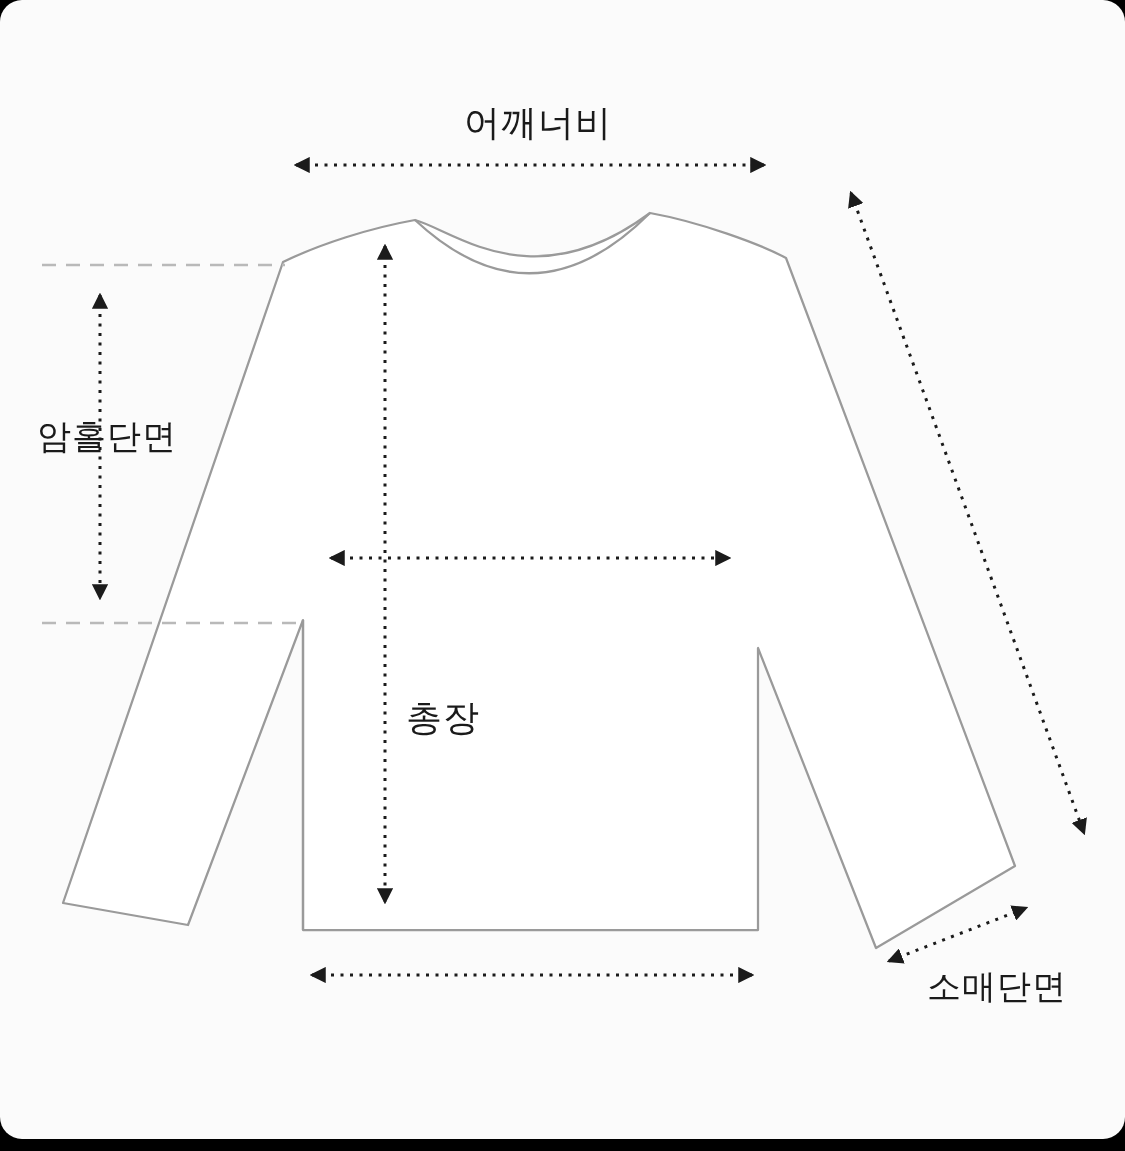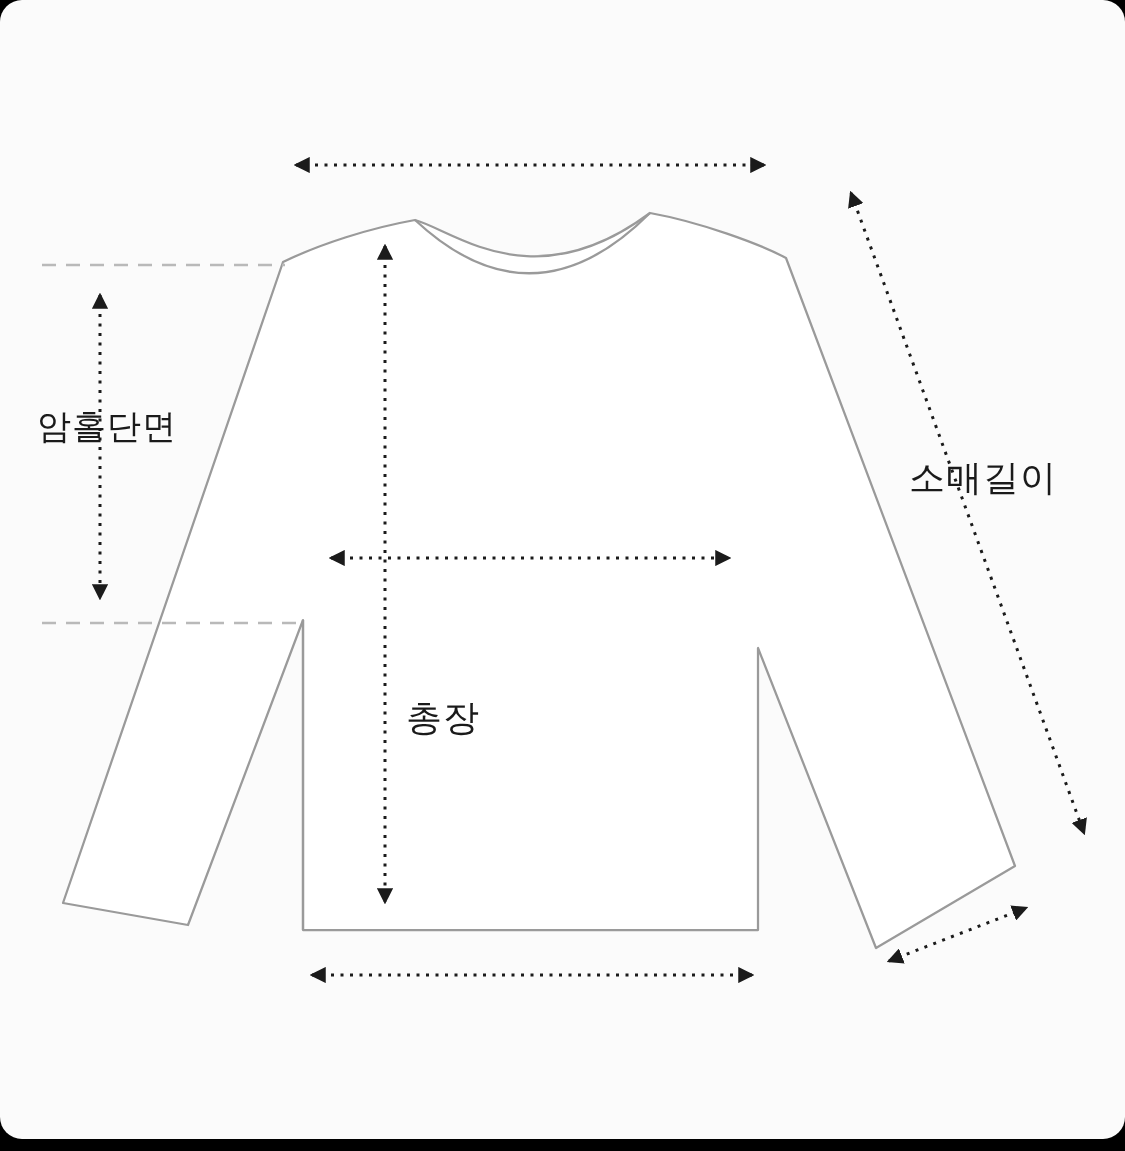--- a/index.html
+++ b/index.html
@@ -67,6 +67,7 @@
     <line class="arrow" x1="889" y1="961" x2="1026" y2="908" marker-start="url(#ah)" marker-end="url(#ah)"></line>
   </svg>
 
+  <div class="lbl" style="left:538px;top:123px">어깨너비</div>
 
   <div class="lbl small" style="left:107px;top:427px">암홀단면</div>
 

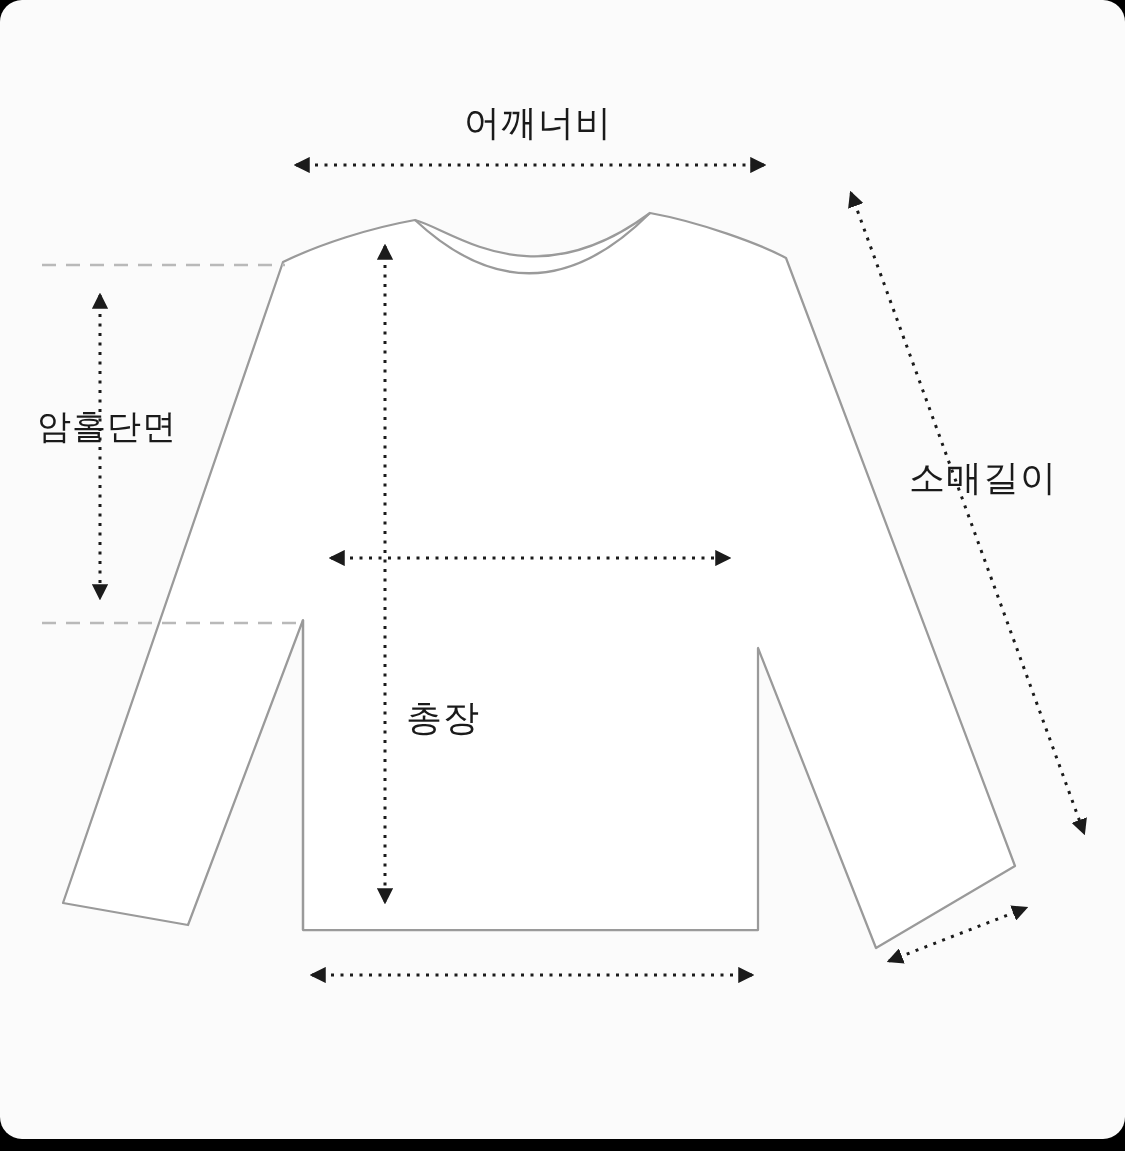--- a/index.html
+++ b/index.html
@@ -69,7 +69,7 @@
 
   <div class="lbl" style="left:538px;top:123px">어깨너비</div>
 
-  <div class="lbl small" style="left:107px;top:427px">암홀단면</div>
+  <div class="lbl small" style="left:107px;top:437px">암홀단면</div>
 
 
   <div class="lbl" style="left:443px;top:718px">총장</div>

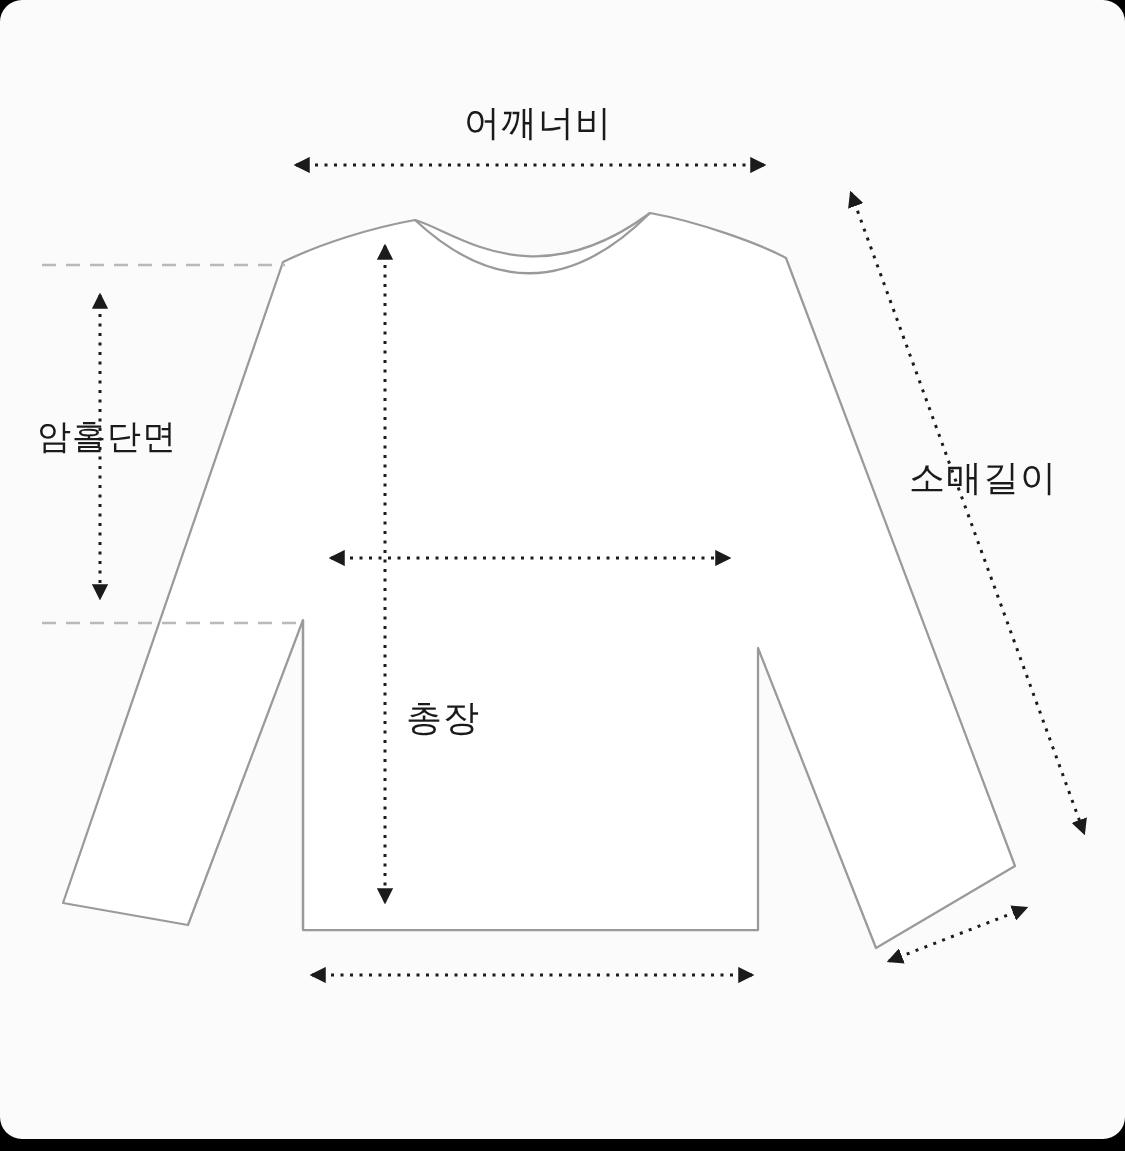--- a/index.html
+++ b/index.html
@@ -74,7 +74,6 @@
 
   <div class="lbl" style="left:443px;top:718px">총장</div>
 
-  <div class="lbl" style="left:983px;top:478px">소매길이</div>
 
 
 

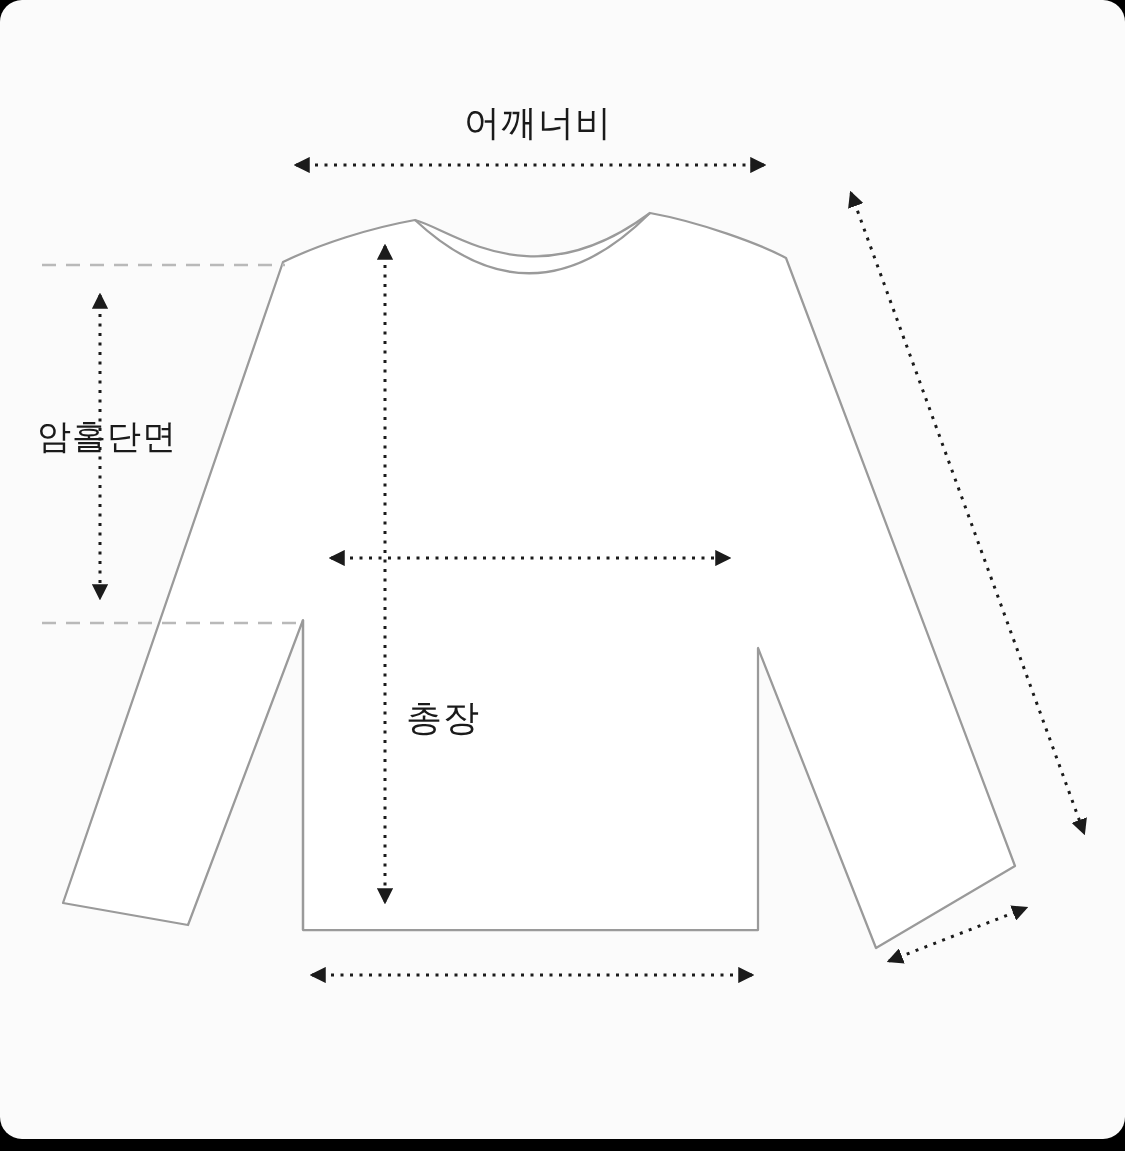--- a/index.html
+++ b/index.html
@@ -76,6 +76,7 @@
 
 
 
+  <div class="lbl small" style="left:997px;top:987px">소매단면</div>
 
 </div>
 

